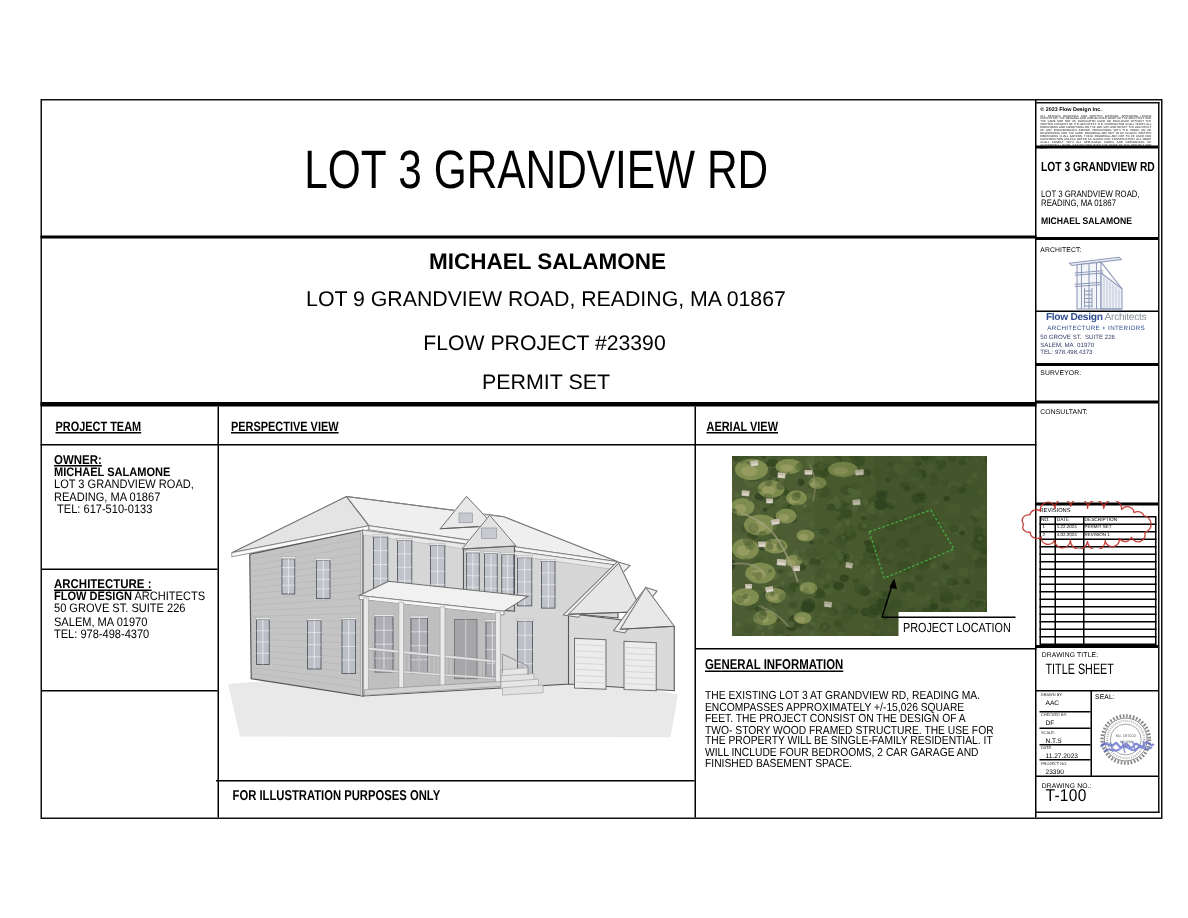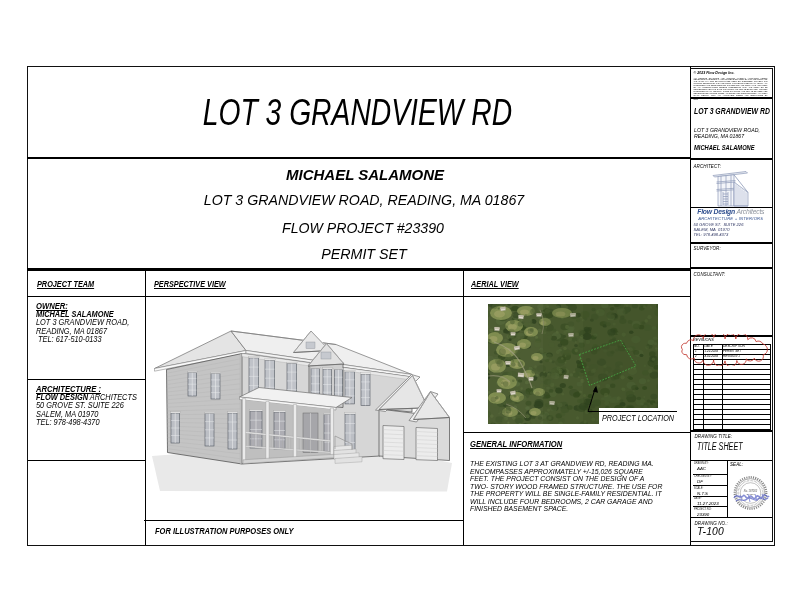--- a/index.html
+++ b/index.html
@@ -3,7 +3,7 @@
 <meta charset="utf-8">
 <style>
 html,body{margin:0;padding:0;background:#fff;}
-#sheet{position:relative;width:792px;height:612px;background:#fff;font-family:"Liberation Sans",sans-serif;color:#000;overflow:hidden;font-style:italic;}
+#sheet{position:relative;width:792px;height:612px;background:#fff;font-family:"Liberation Sans",sans-serif;color:#000;overflow:hidden;}
 .abs{position:absolute;}
 .hl{position:absolute;background:#000;}
 .vl{position:absolute;background:#000;}

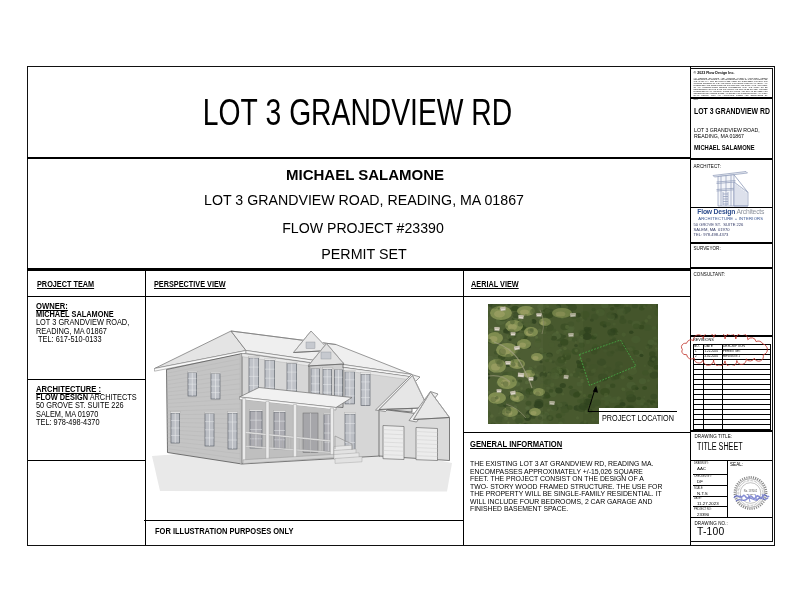--- a/index.html
+++ b/index.html
@@ -20,7 +20,7 @@
   <div class="hl" style="left:27px;top:157px;width:664px;height:2.3px;"></div>
 
   <div class="abs" style="left:33px;top:166px;width:664px;text-align:center;font-size:15px;font-weight:bold;">MICHAEL SALAMONE</div>
-  <div class="abs" style="left:32px;top:192px;width:664px;text-align:center;font-size:14.2px;">LOT 3 GRANDVIEW ROAD, READING, MA 01867</div>
+  <div class="abs" style="left:32px;top:192px;width:664px;text-align:center;font-size:14.2px;">LOT 9 GRANDVIEW ROAD, READING, MA 01867</div>
   <div class="abs" style="left:31px;top:219.5px;width:664px;text-align:center;font-size:14px;transform:scaleX(1.01);transform-origin:center;">FLOW PROJECT #23390</div>
   <div class="abs" style="left:32px;top:246px;width:664px;text-align:center;font-size:14px;transform:scaleX(1.02);transform-origin:center;">PERMIT SET</div>
   <div class="hl" style="left:27px;top:268px;width:664px;height:3px;"></div>

